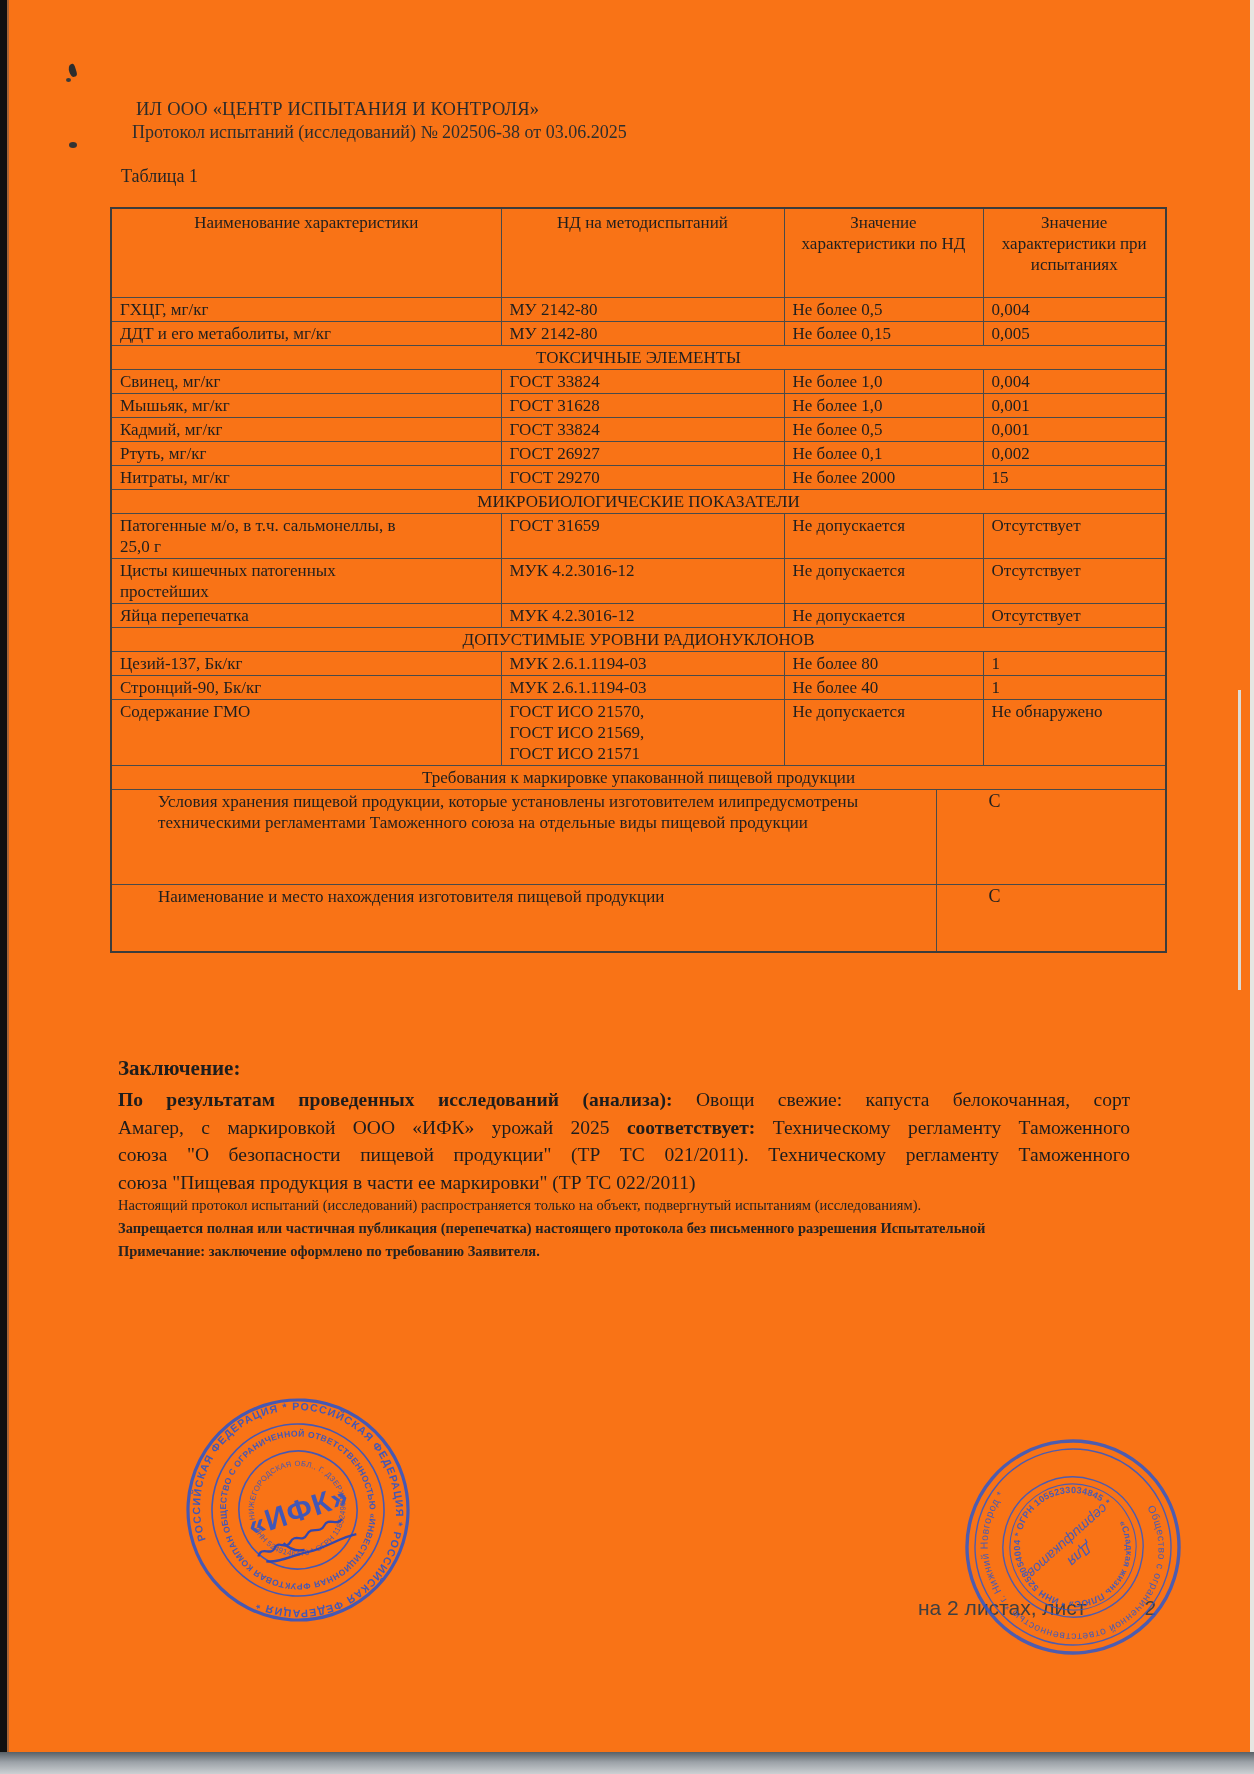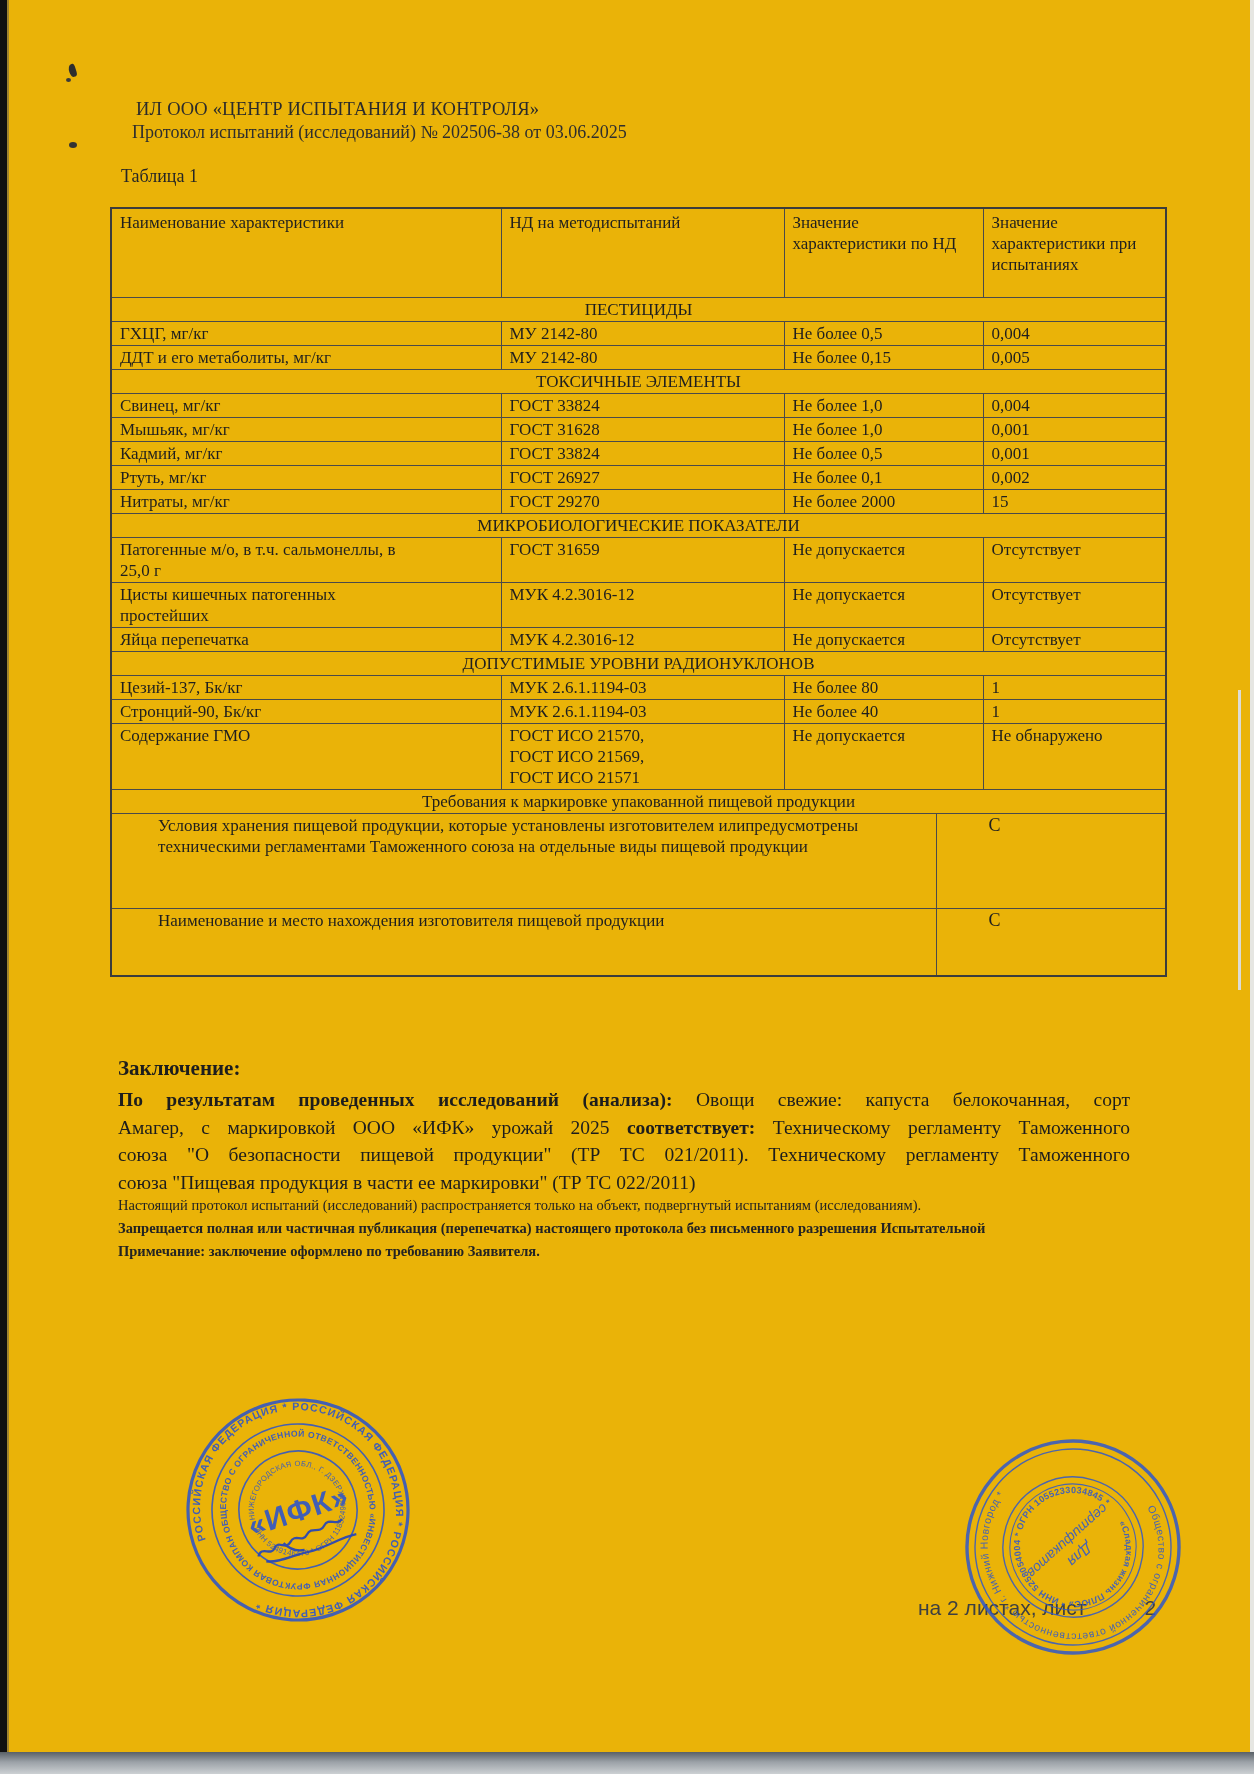--- a/index.html
+++ b/index.html
@@ -3,7 +3,7 @@
 <meta charset="utf-8">
 <style>
   html,body{margin:0;padding:0;background:#ffffff;}
-  .page{position:relative;width:1254px;height:1774px;background:#eab308;overflow:hidden;
+  .page{position:relative;width:1254px;height:1774px;background:#f97316;overflow:hidden;
         font-family:"Liberation Serif","DejaVu Serif",serif;color:#222;}
   
   .edge-left{position:absolute;left:0;top:0;width:7px;height:100%;background:#101010;}

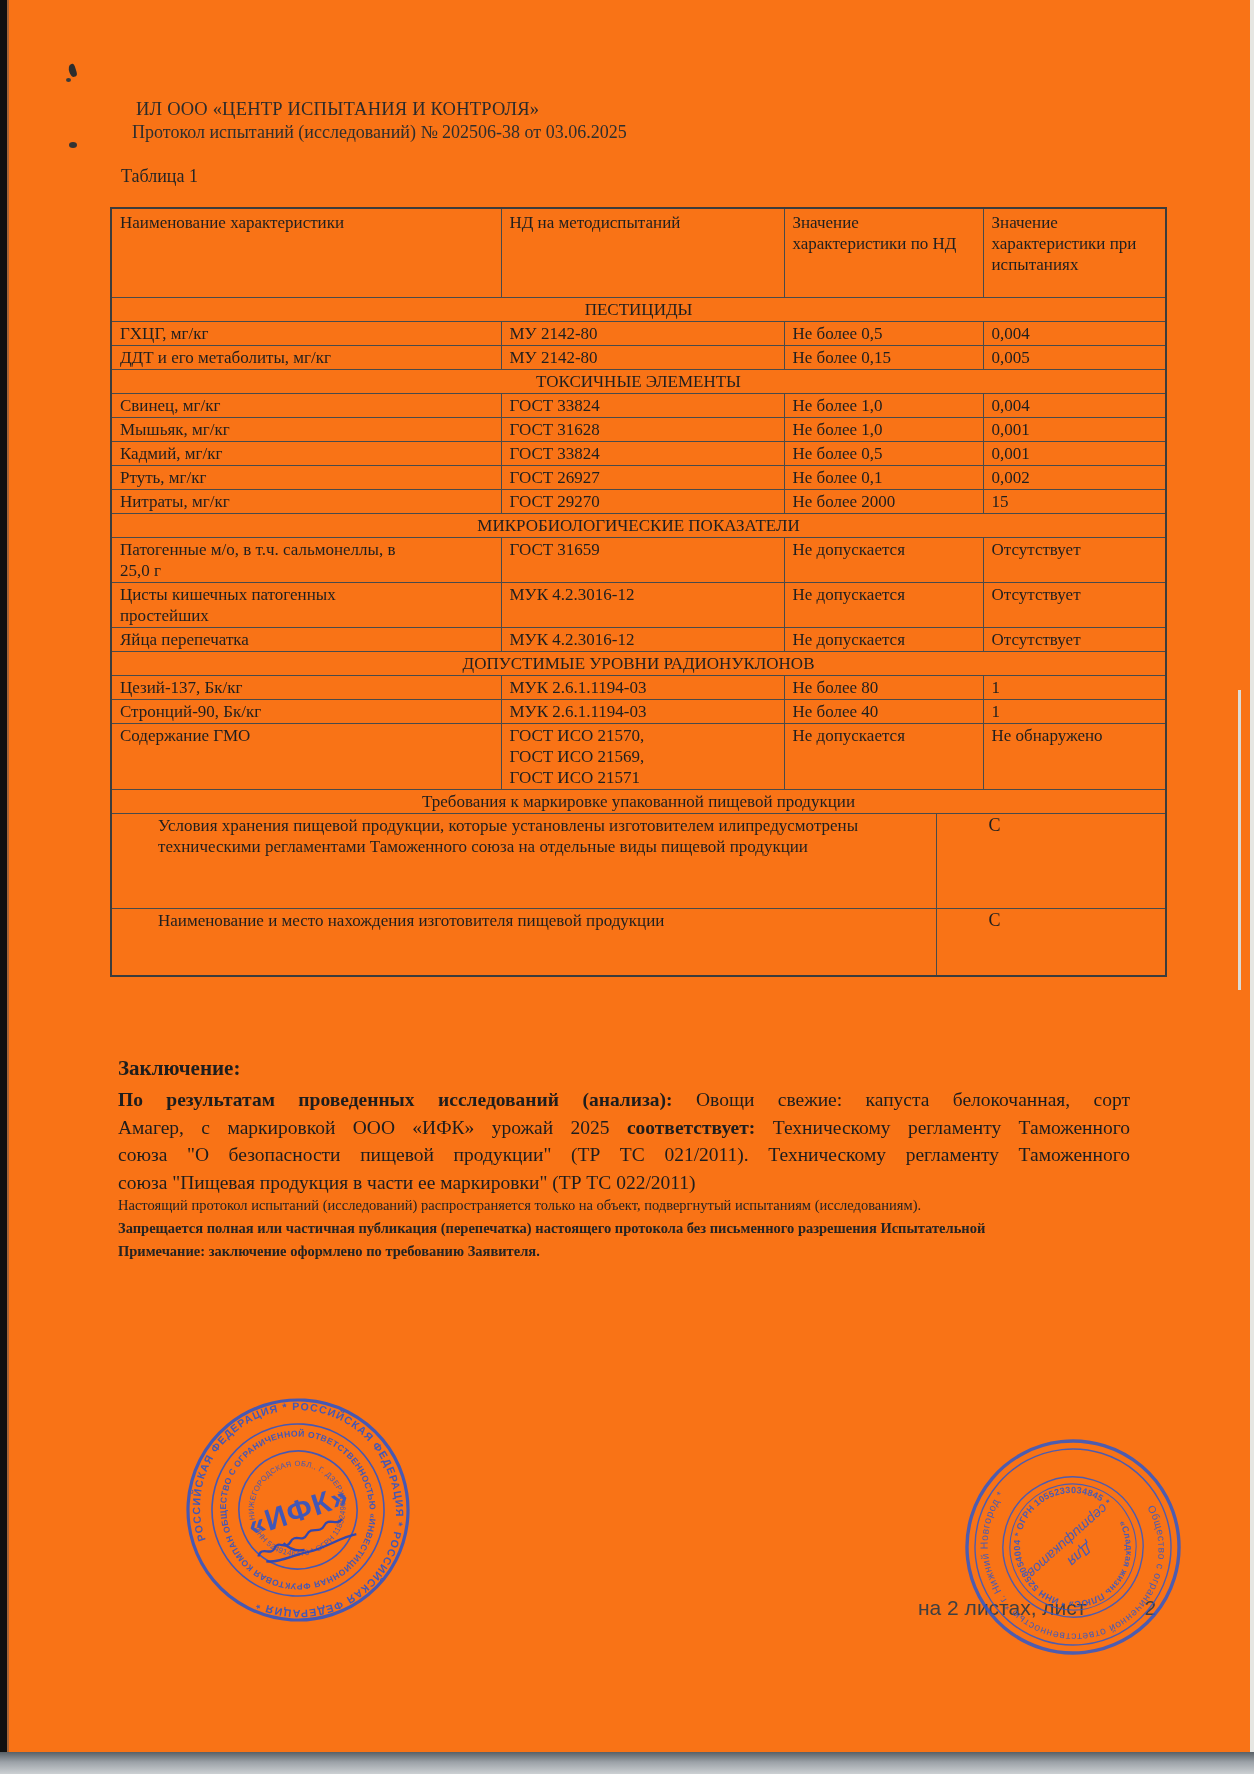--- a/index.html
+++ b/index.html
@@ -29,7 +29,7 @@
   table.results th,table.results td{border:1px solid #4a4a4a;padding:1px 8px;vertical-align:top;
      text-align:left;font-weight:normal;white-space:pre-line;overflow:hidden;}
   table.results{border:2px solid #3c3c3c;}
-  table.results thead th{text-align:left;height:84px;padding-top:3px;}
+  table.results thead th{text-align:center;height:84px;padding-top:3px;}
   tr.sec td{text-align:center;}
   tr.marking td{height:92px;padding-left:46px;}
   tr.marking + tr.marking td{height:64px;margin-left:18px;}

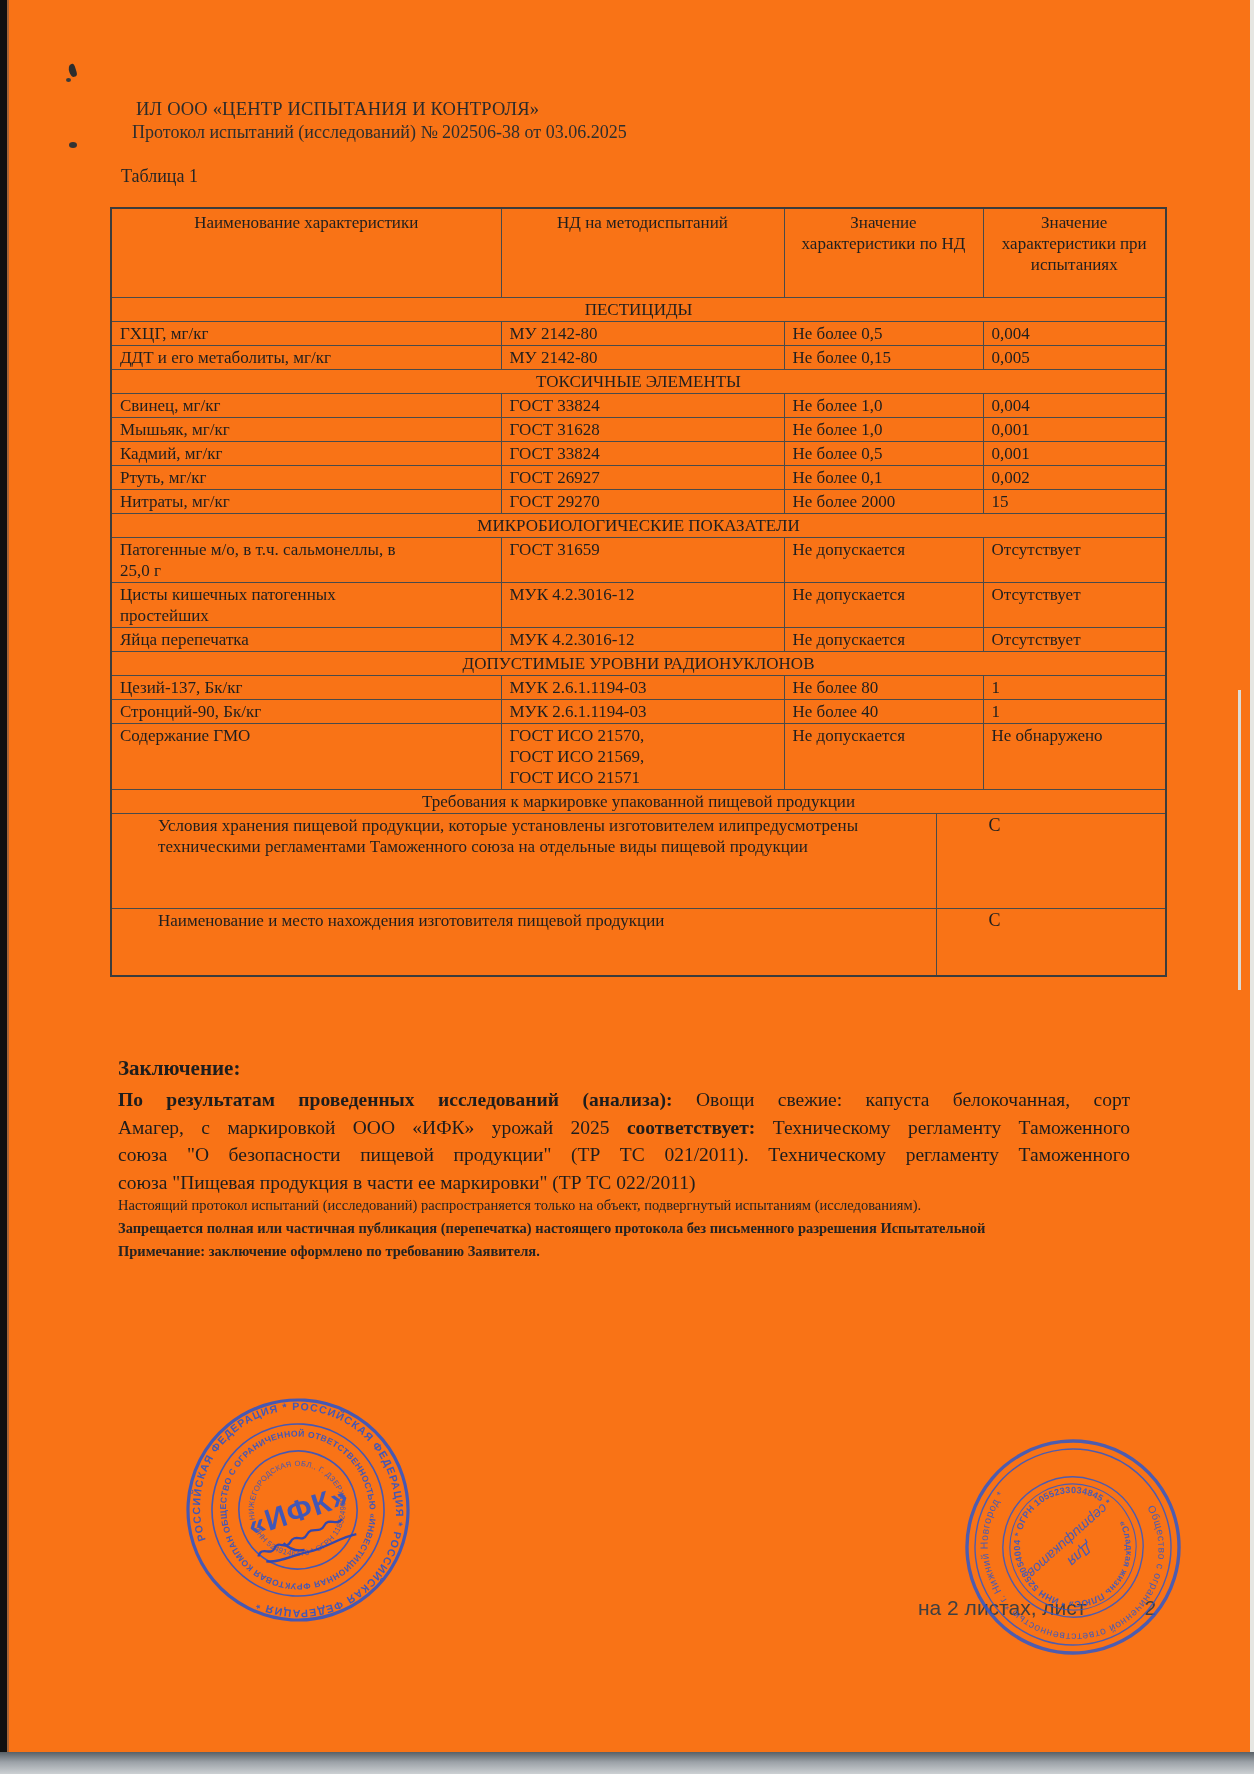--- a/index.html
+++ b/index.html
@@ -90,9 +90,6 @@
       </tr>
     </thead>
     <tbody>
-        <tr class="sec">
-          <td colspan="5">ПЕСТИЦИДЫ</td>
-        </tr>
         <tr>
           <td colspan="1">ГХЦГ, мг/кг</td>
           <td colspan="1">МУ 2142-80</td>

